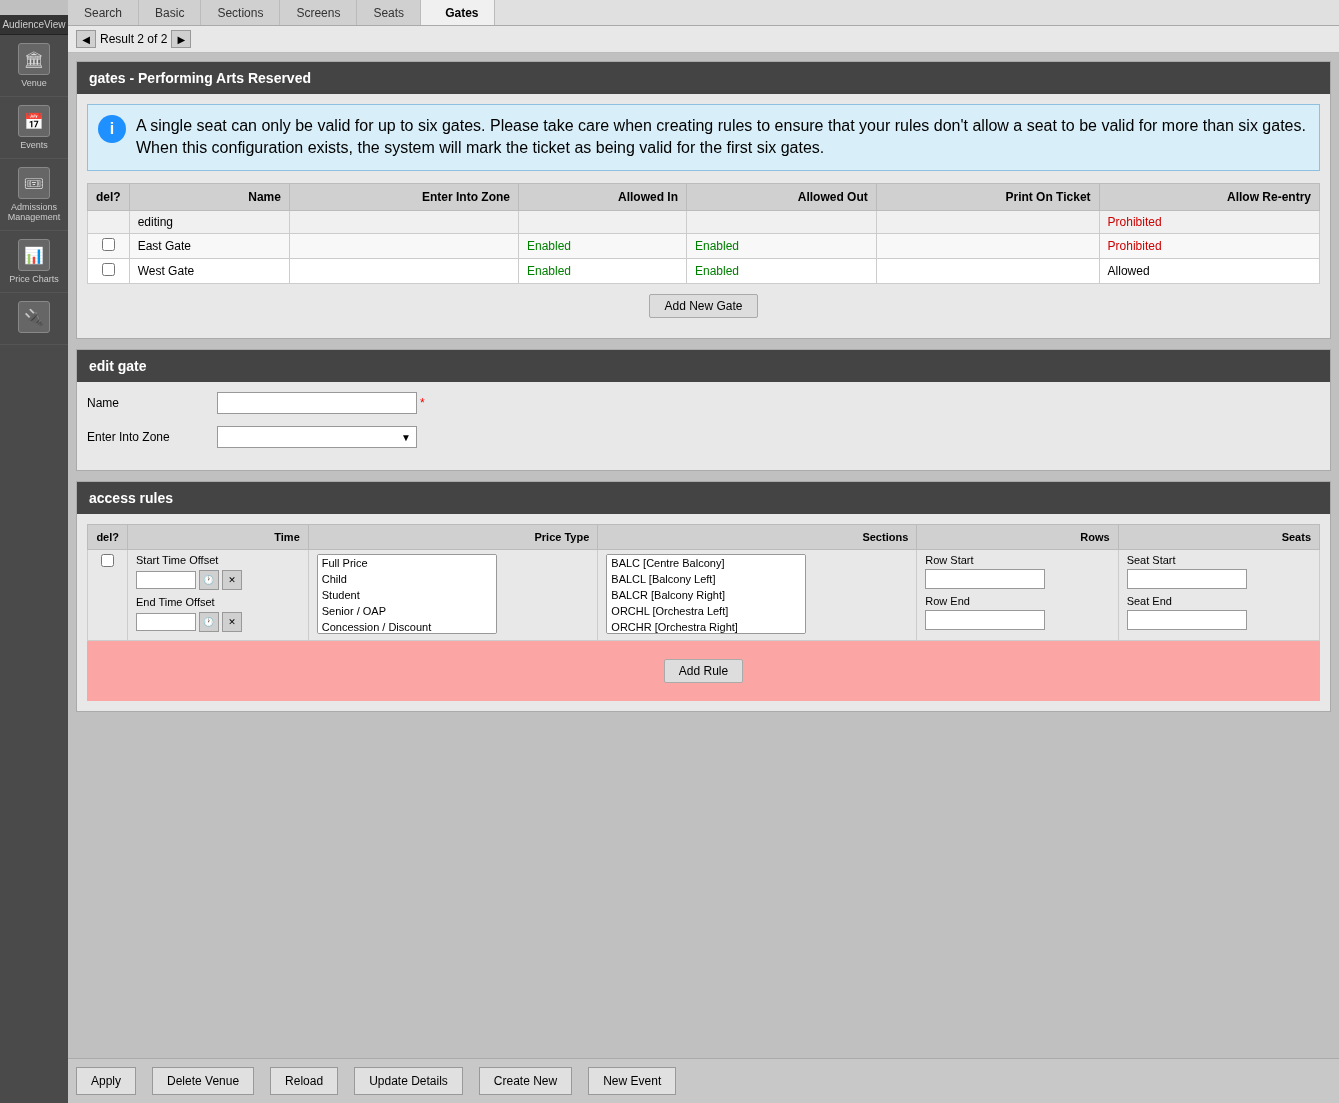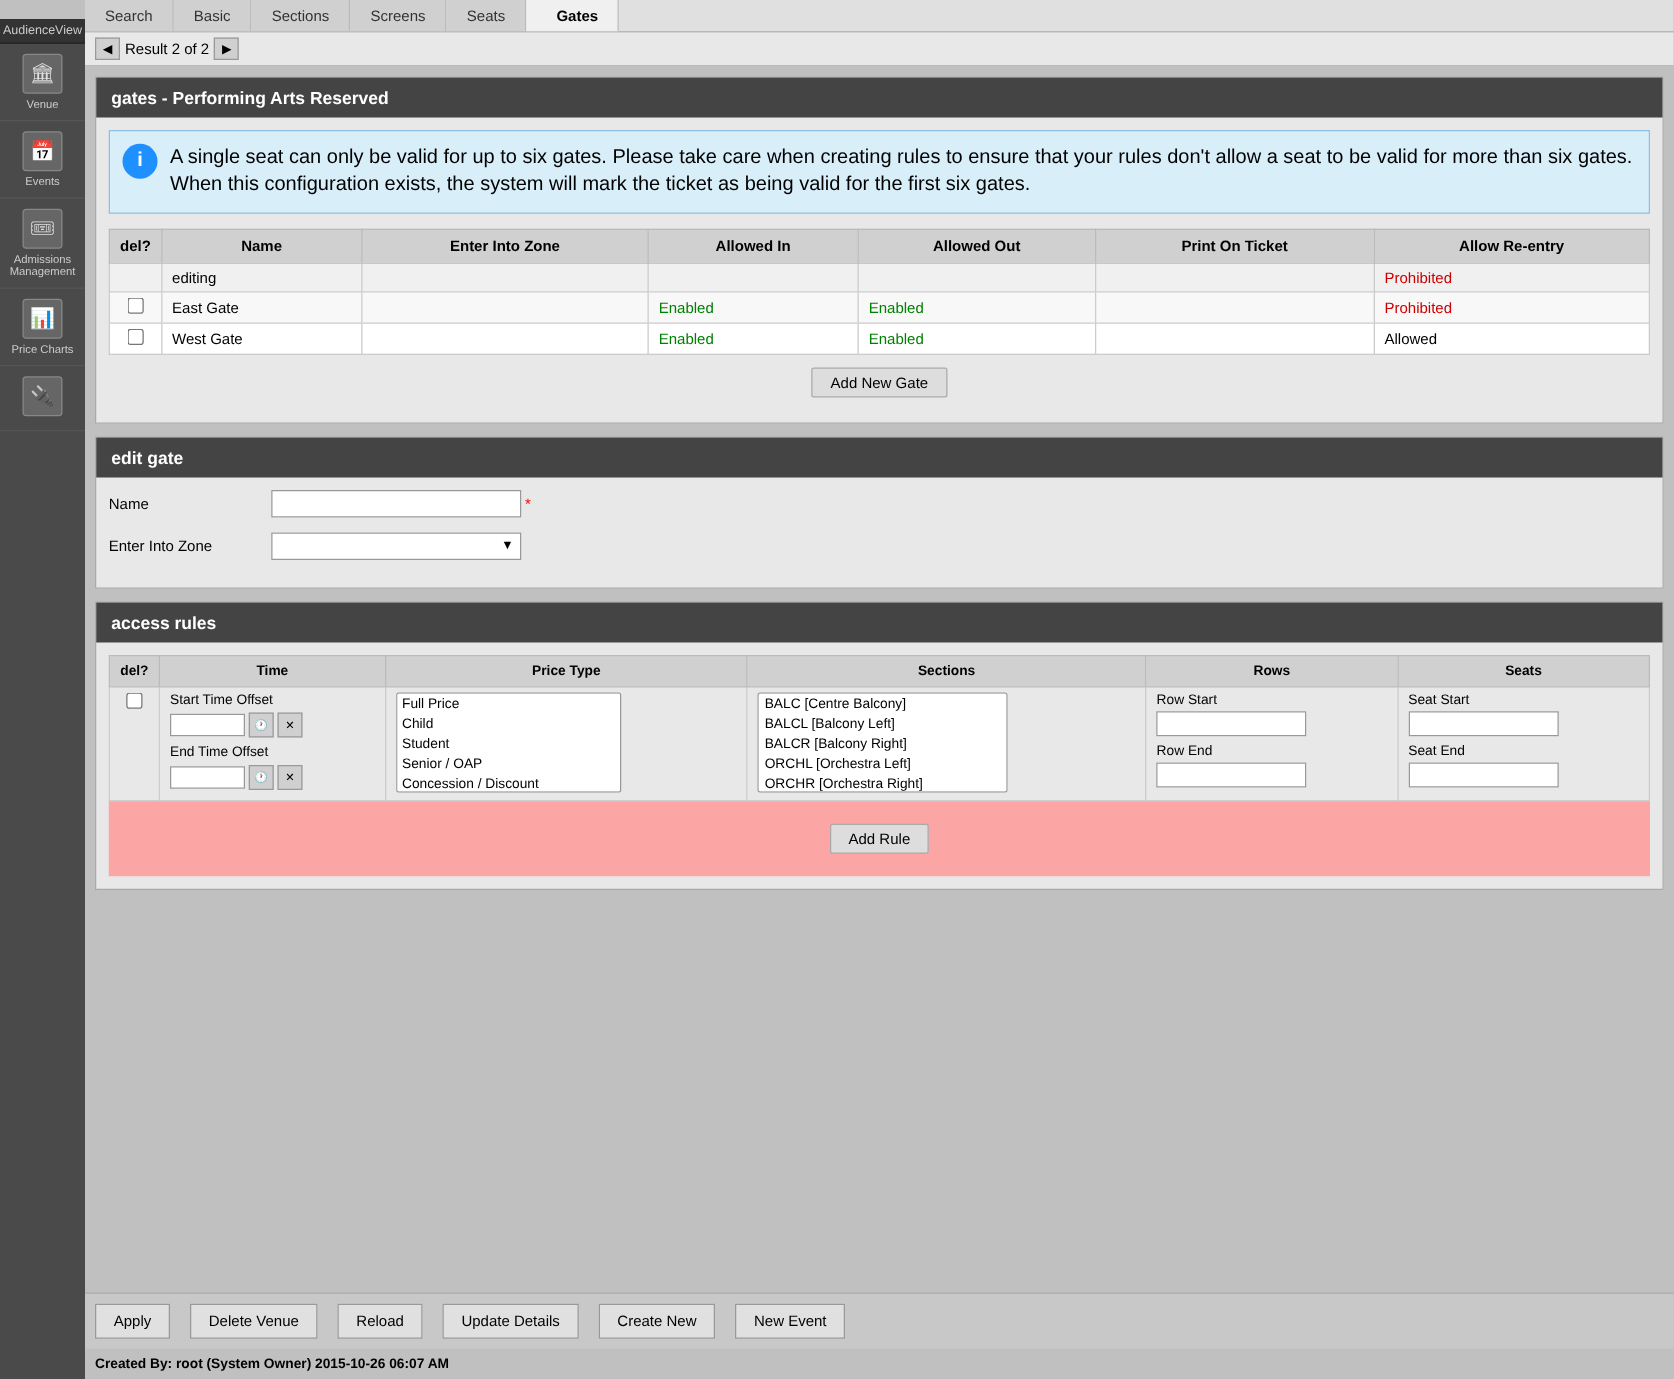--- a/index.html
+++ b/index.html
@@ -86,7 +86,7 @@
     table { width: 100%; border-collapse: collapse; }
     th {
       background: #d0d0d0; border: 1px solid #bbb; padding: 6px 8px;
-      font-size: 12px; font-weight: bold; text-align: center;
+      font-size: 12px; font-weight: bold; text-align: right;
     }
     td {
       border: 1px solid #ccc; padding: 4px 8px; font-size: 12px;

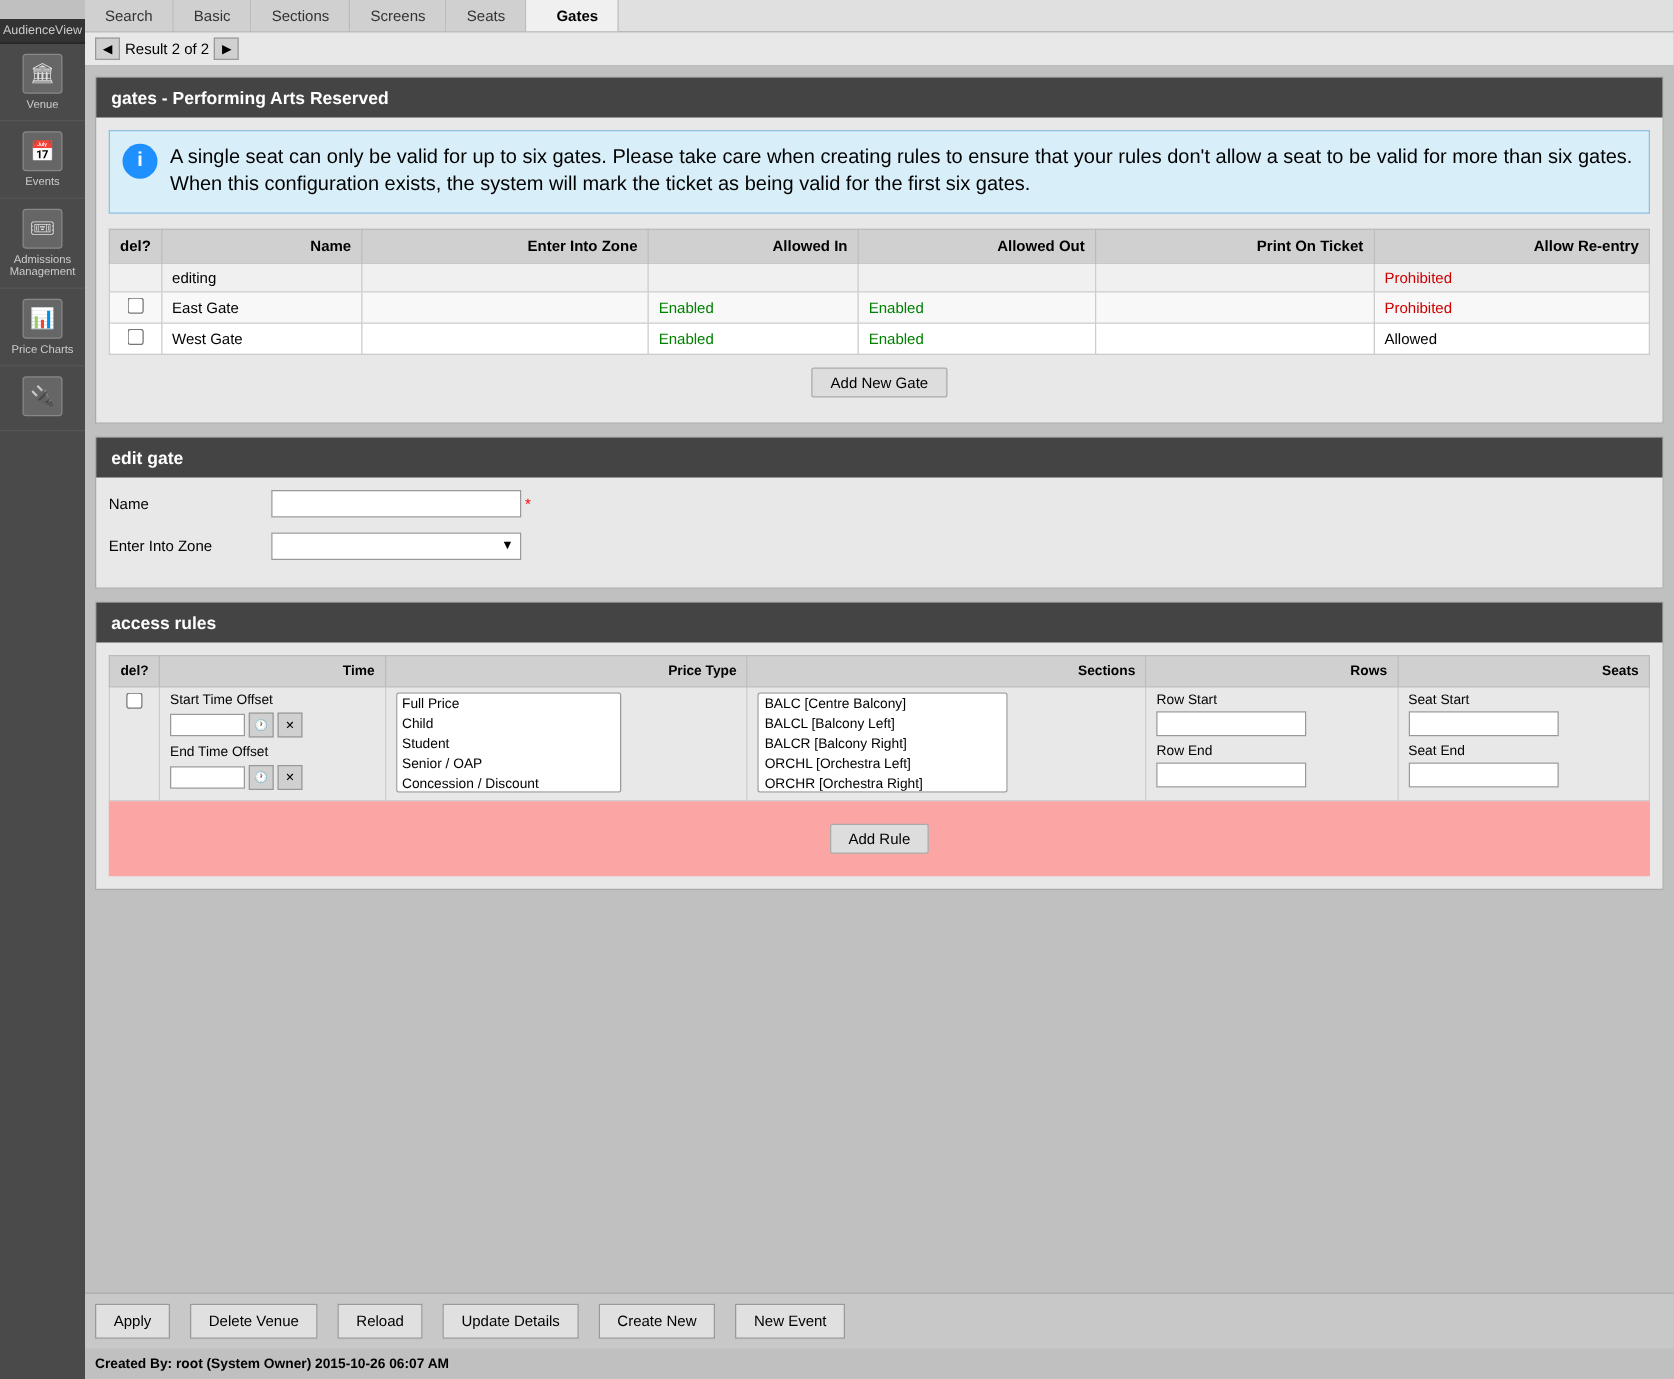--- a/index.html
+++ b/index.html
@@ -391,9 +391,6 @@
     <button class="bottom-btn">New Event</button>
   </div>
 
-  <div id="footer">
-    <span>Created By: root (System Owner) 2015-10-26 06:07 AM</span>
-  </div>
 
 </div>
 

